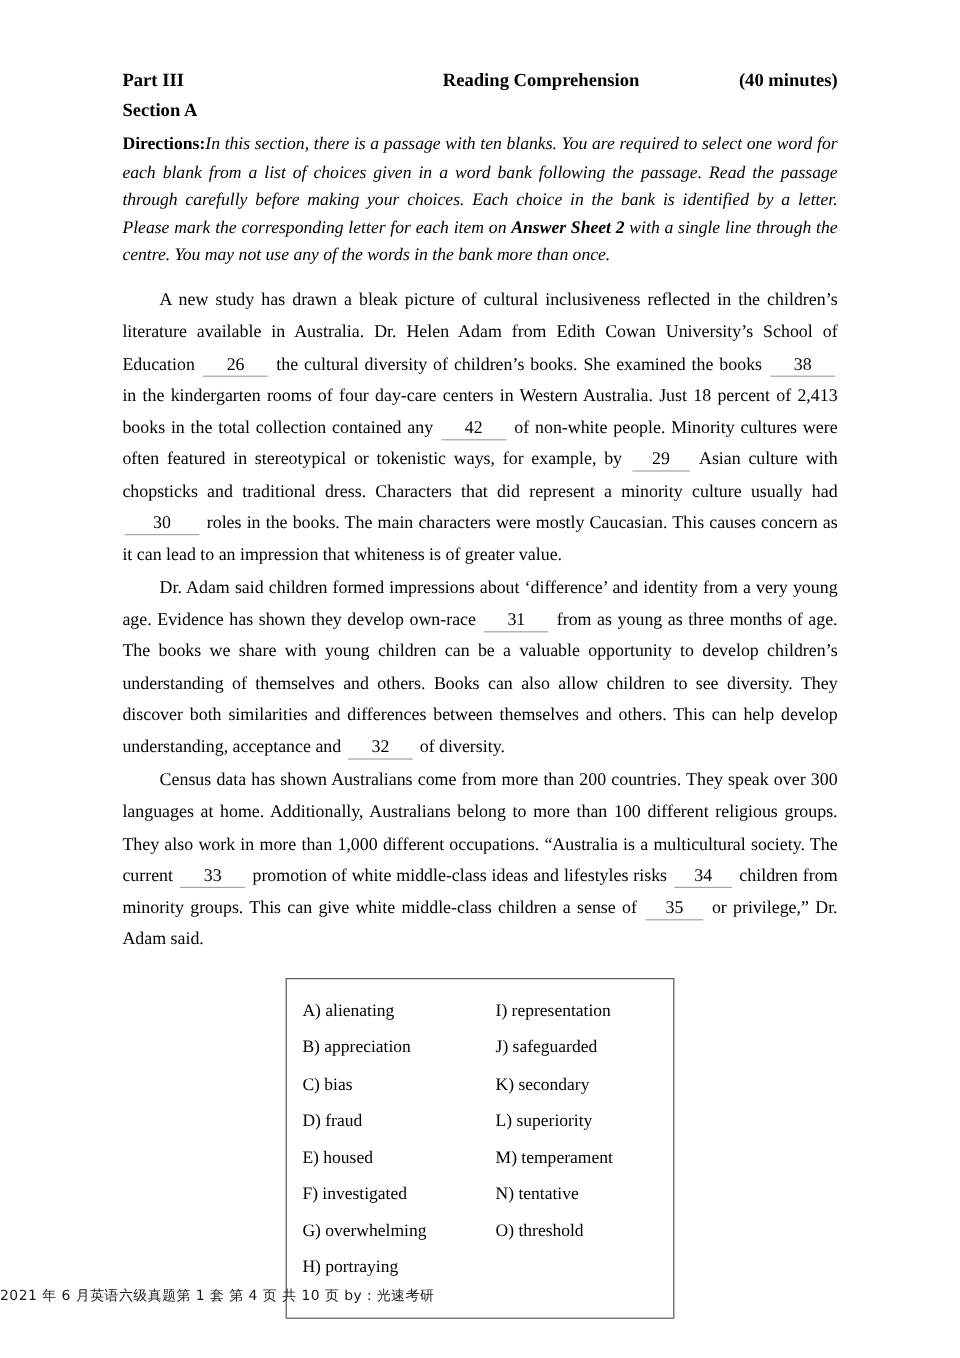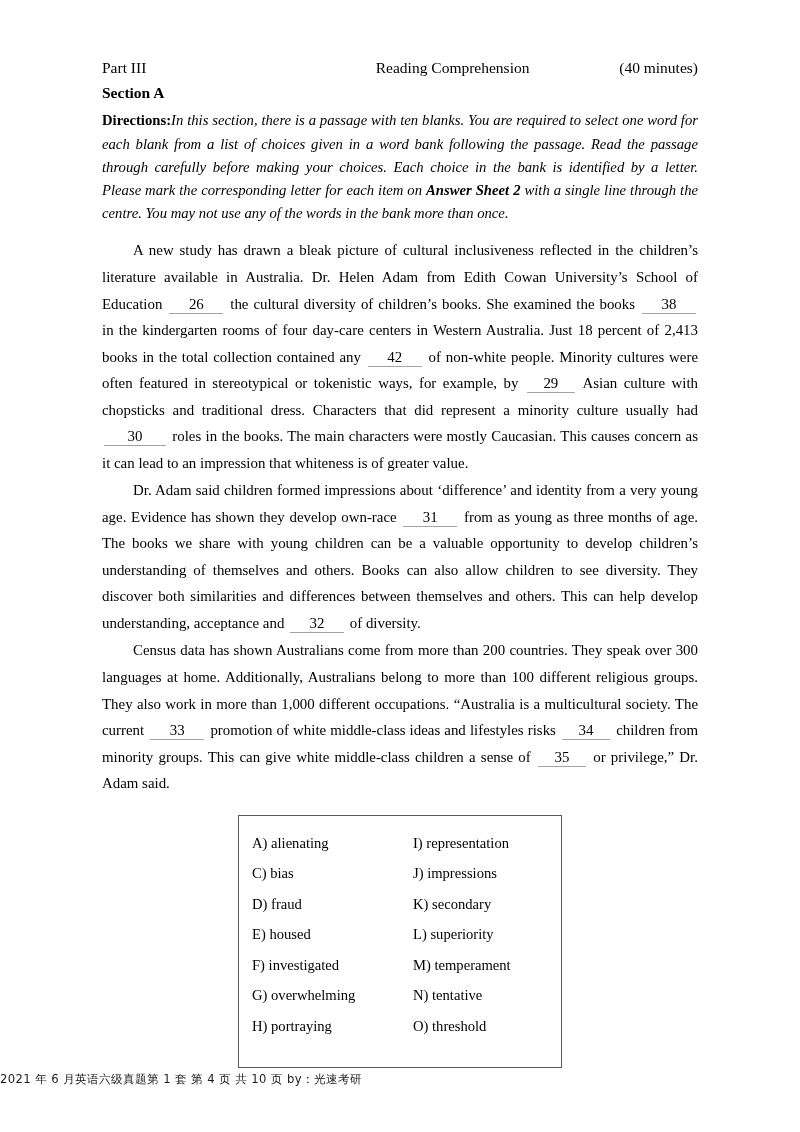--- a/index.html
+++ b/index.html
@@ -27,7 +27,7 @@
   .head-row {
     display: flex;
     align-items: baseline;
-    font-weight: normal;
+    font-weight: bold;
     font-size: 15.5px;
     line-height: 1.35;
     margin-bottom: 3px;

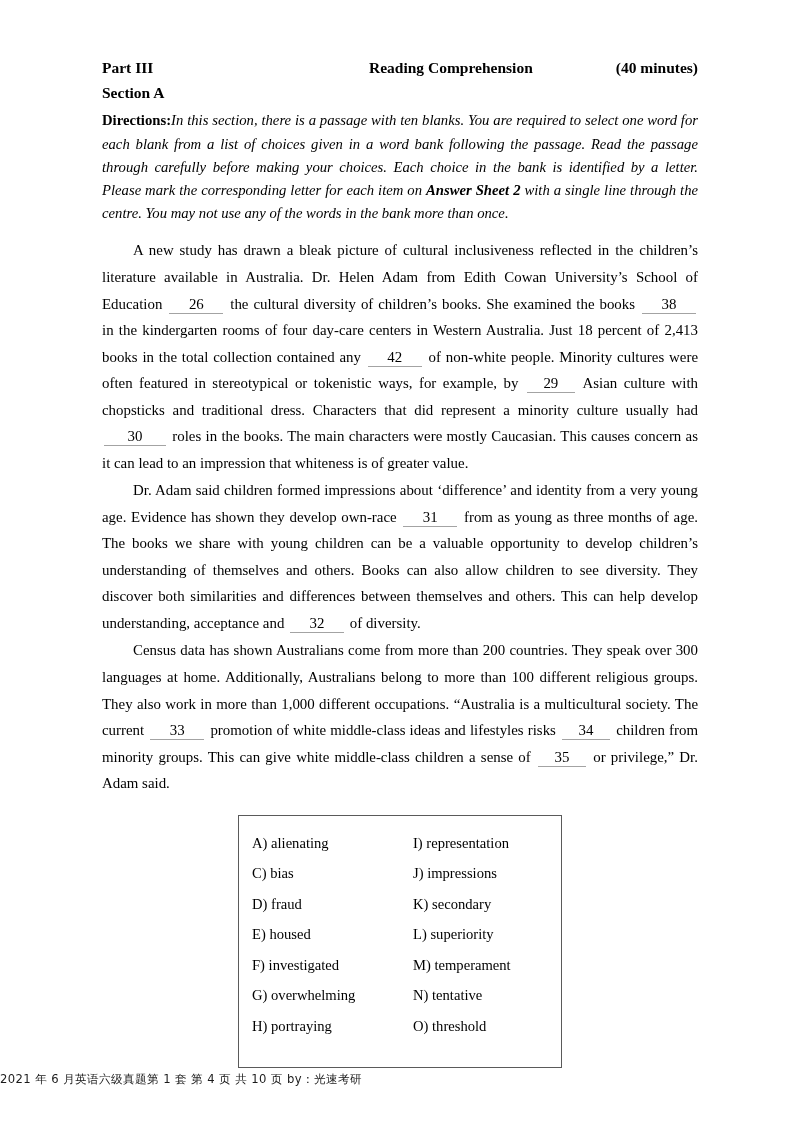--- a/index.html
+++ b/index.html
@@ -196,6 +196,7 @@
       <div class="wordbank">
         <div class="wb-col left">
           <div class="wb-item">A) alienating</div>
+          <div class="wb-item">B) appreciation</div>
           <div class="wb-item">C) bias</div>
           <div class="wb-item">D) fraud</div>
           <div class="wb-item">E) housed</div>

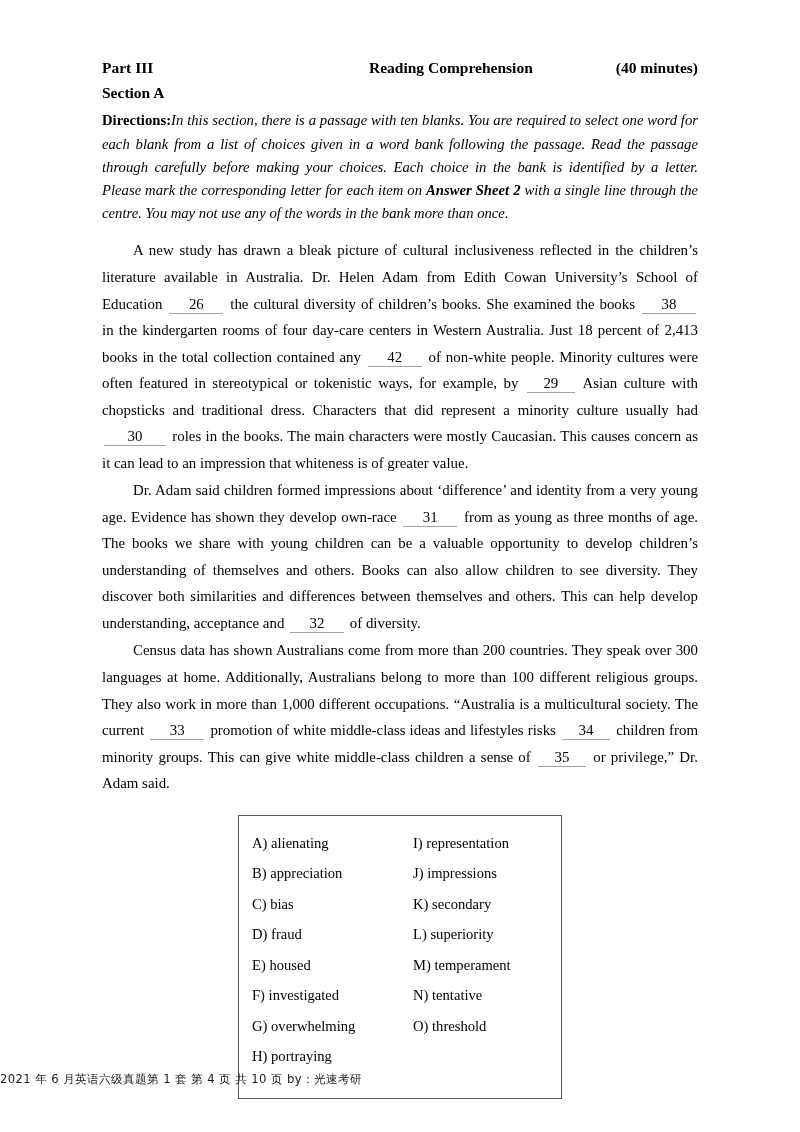--- a/index.html
+++ b/index.html
@@ -206,7 +206,7 @@
         </div>
         <div class="wb-col right">
           <div class="wb-item">I) representation</div>
-          <div class="wb-item">J) impressions</div>
+          <div class="wb-item">J) safeguarded</div>
           <div class="wb-item">K) secondary</div>
           <div class="wb-item">L) superiority</div>
           <div class="wb-item">M) temperament</div>

